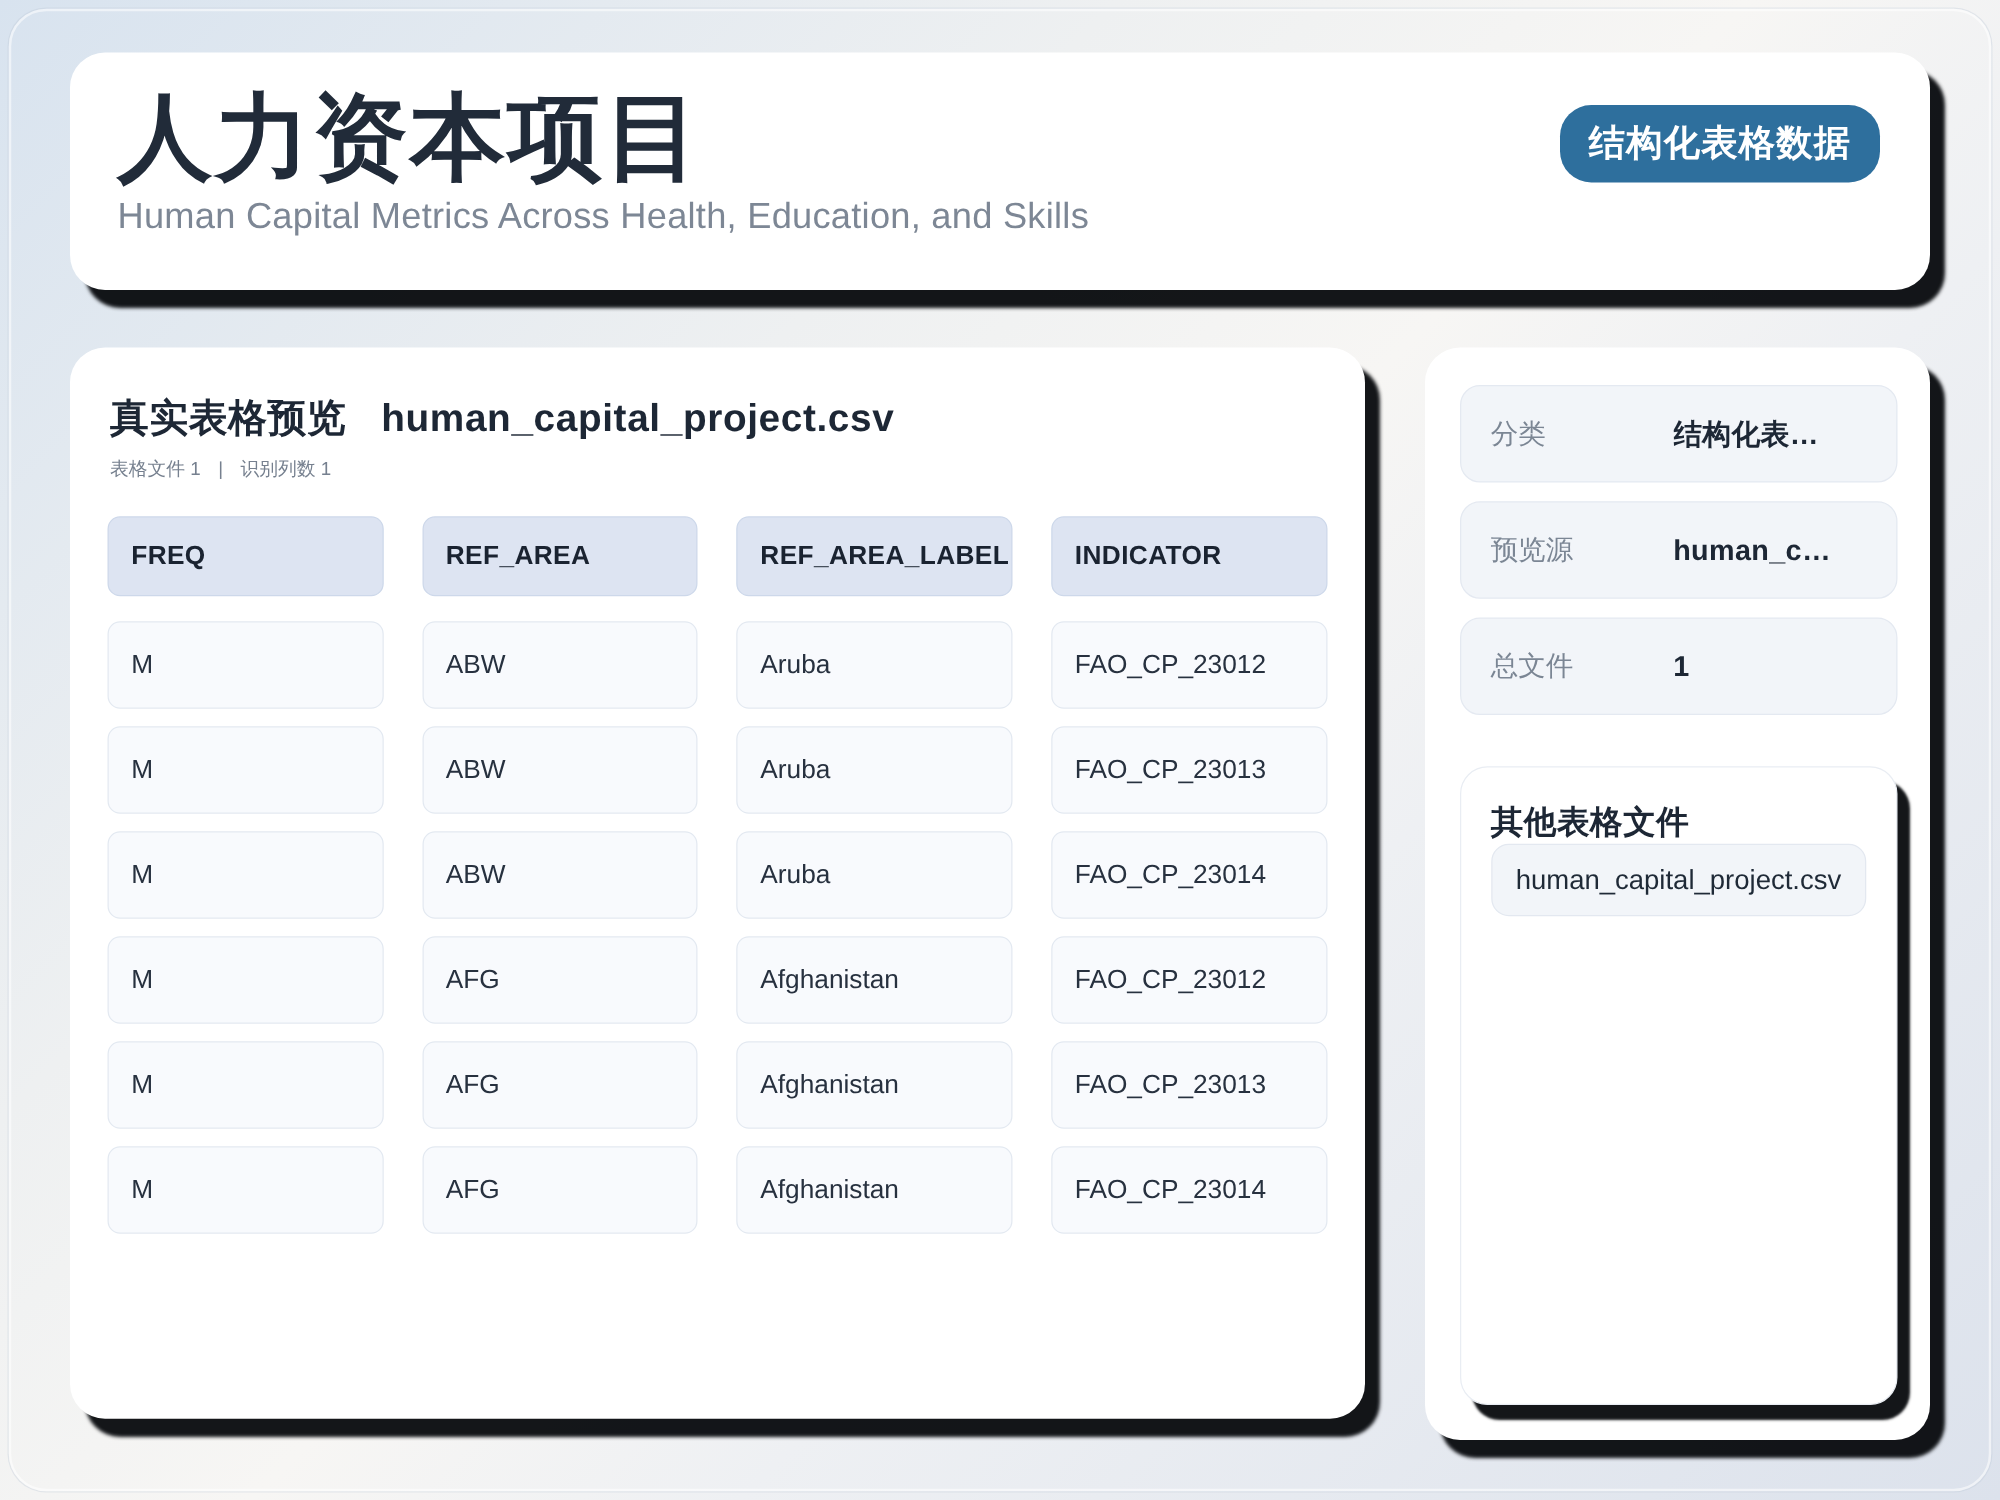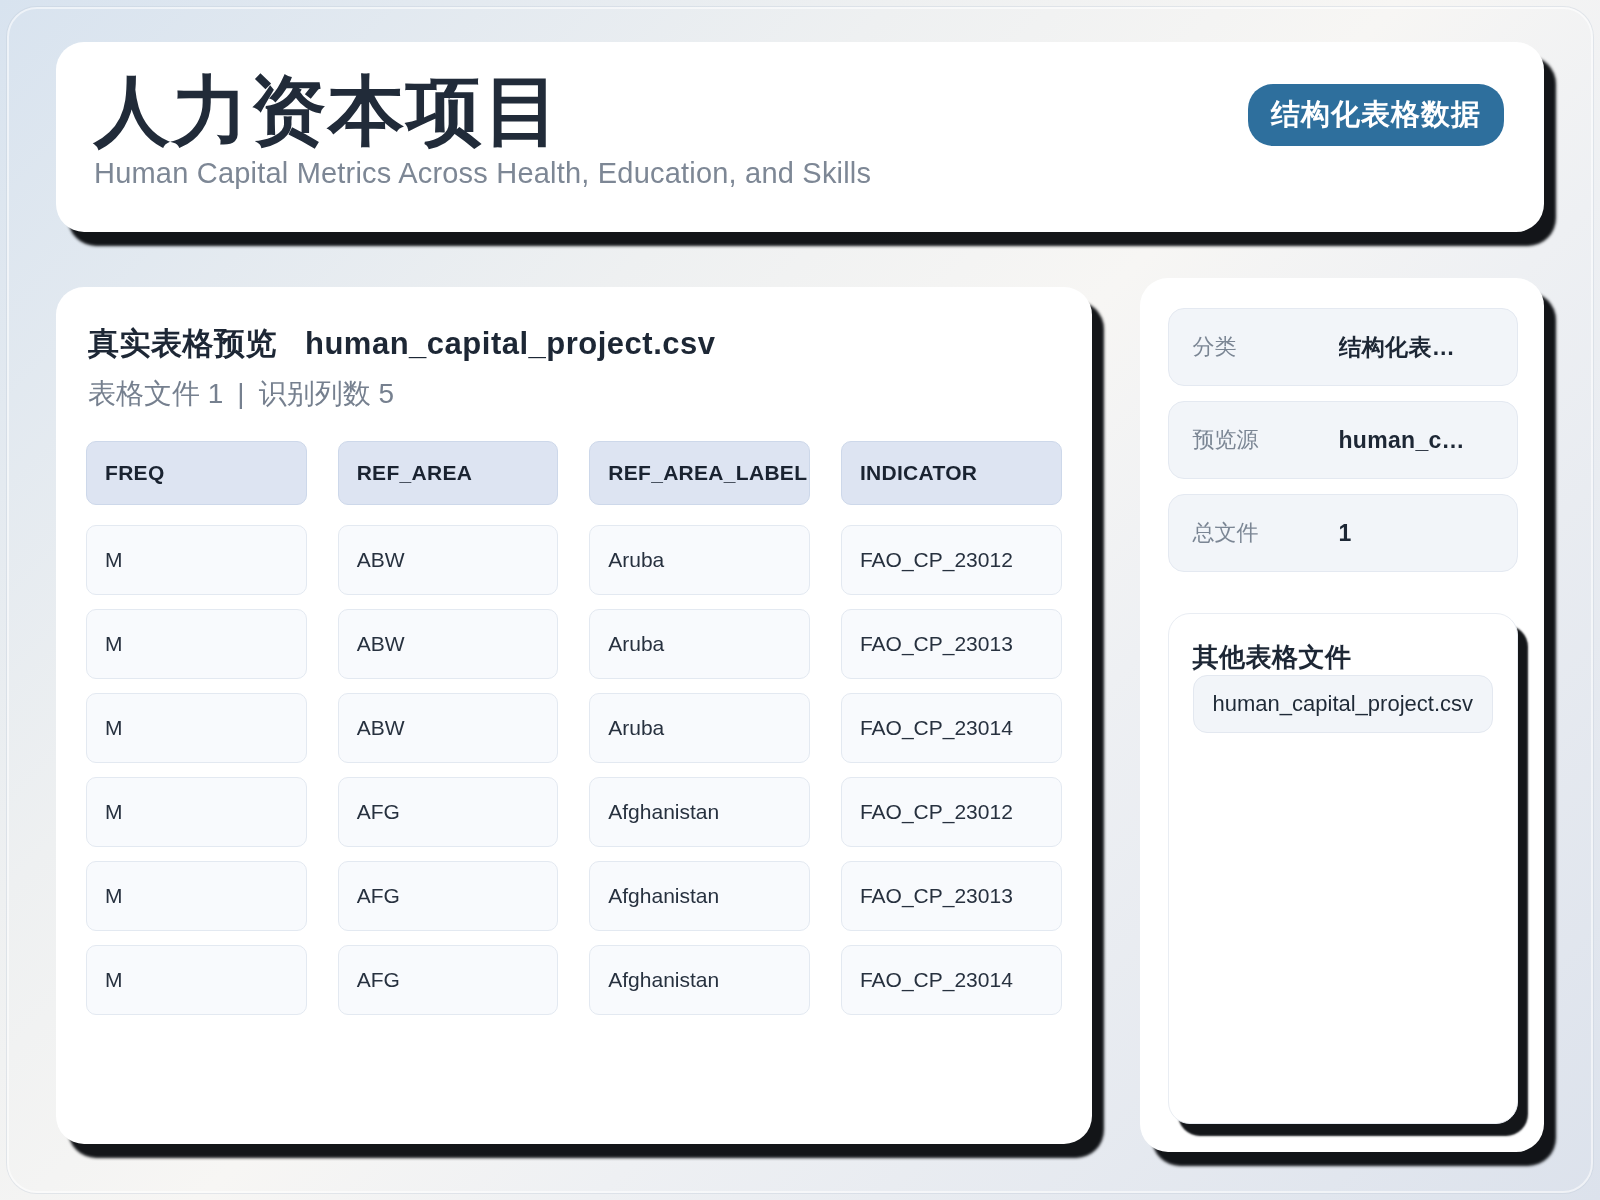--- a/index.html
+++ b/index.html
@@ -62,7 +62,7 @@
     margin-top: 46px;
     display: flex;
     gap: 48px;
-    align-items: center;
+    align-items: flex-start;
   }
 
   

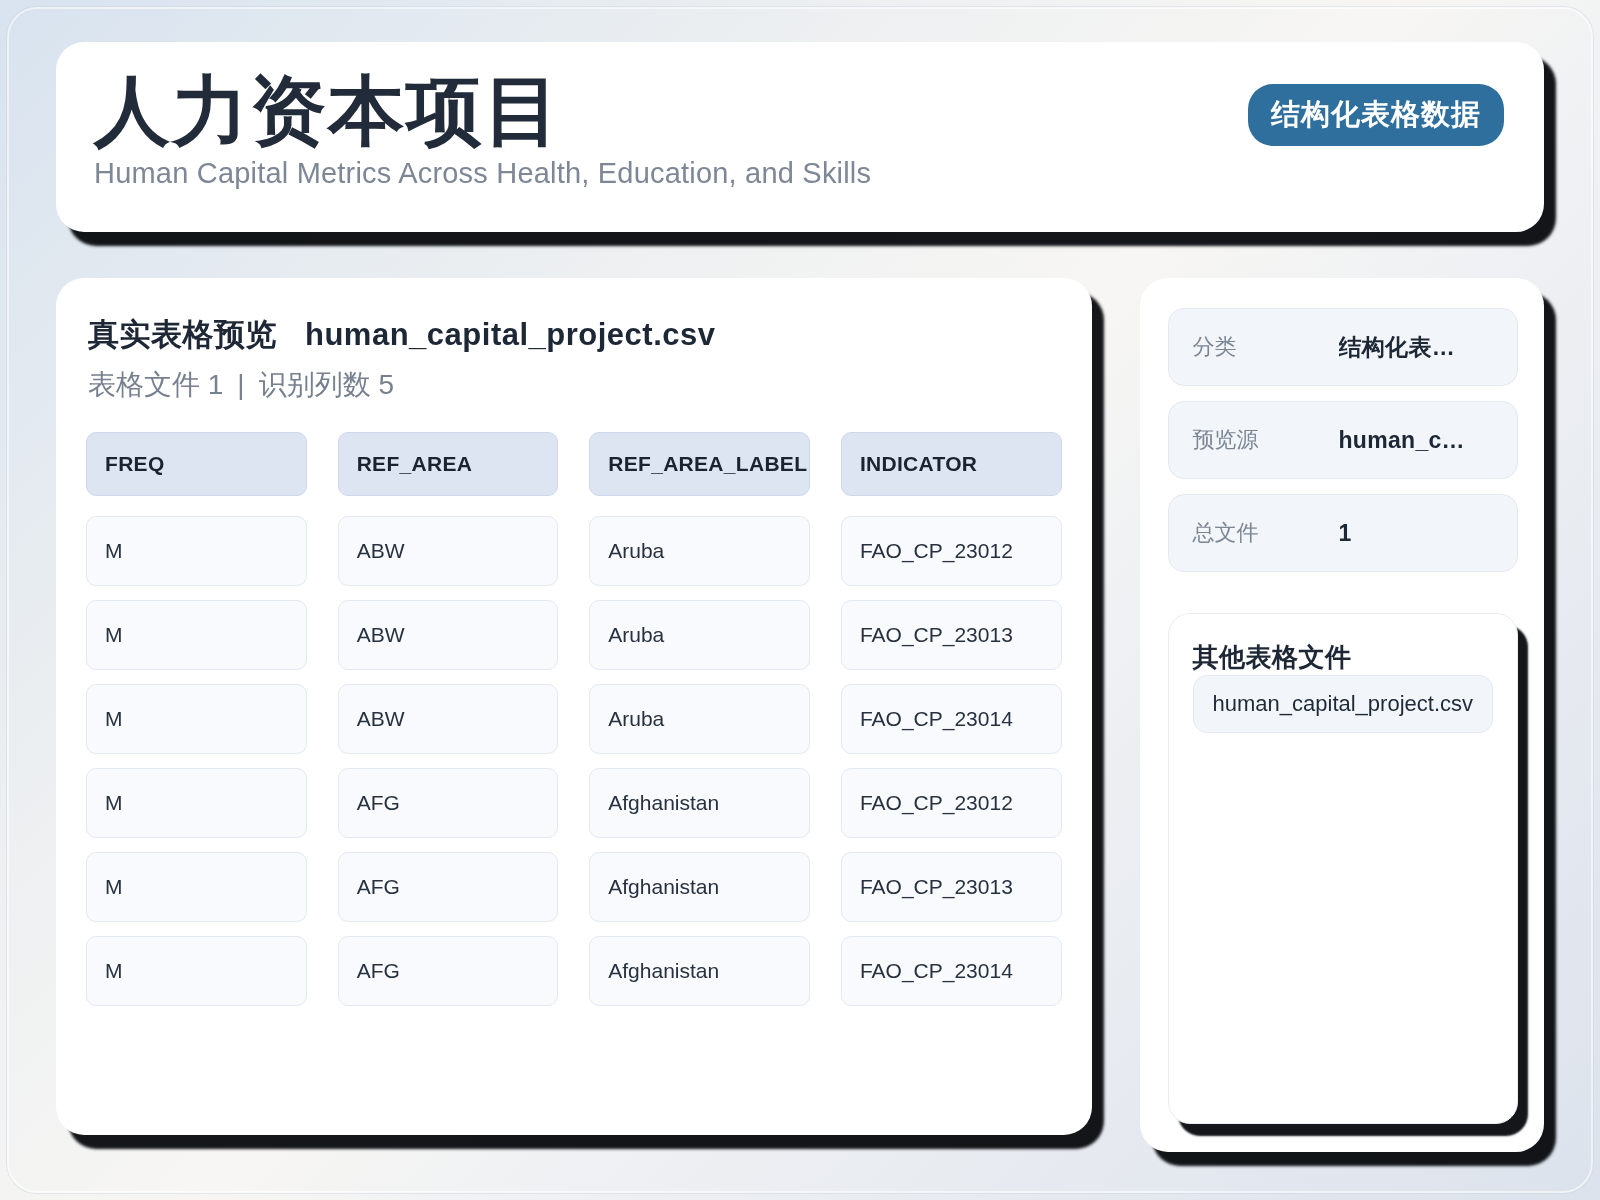--- a/index.html
+++ b/index.html
@@ -86,7 +86,7 @@
   .preview-meta {
     margin-top: 10px;
     padding-left: 2px;
-    font-size: 28px;
+    font-size: 15px;
     color: #76808f;
     display: flex;
     gap: 14px;

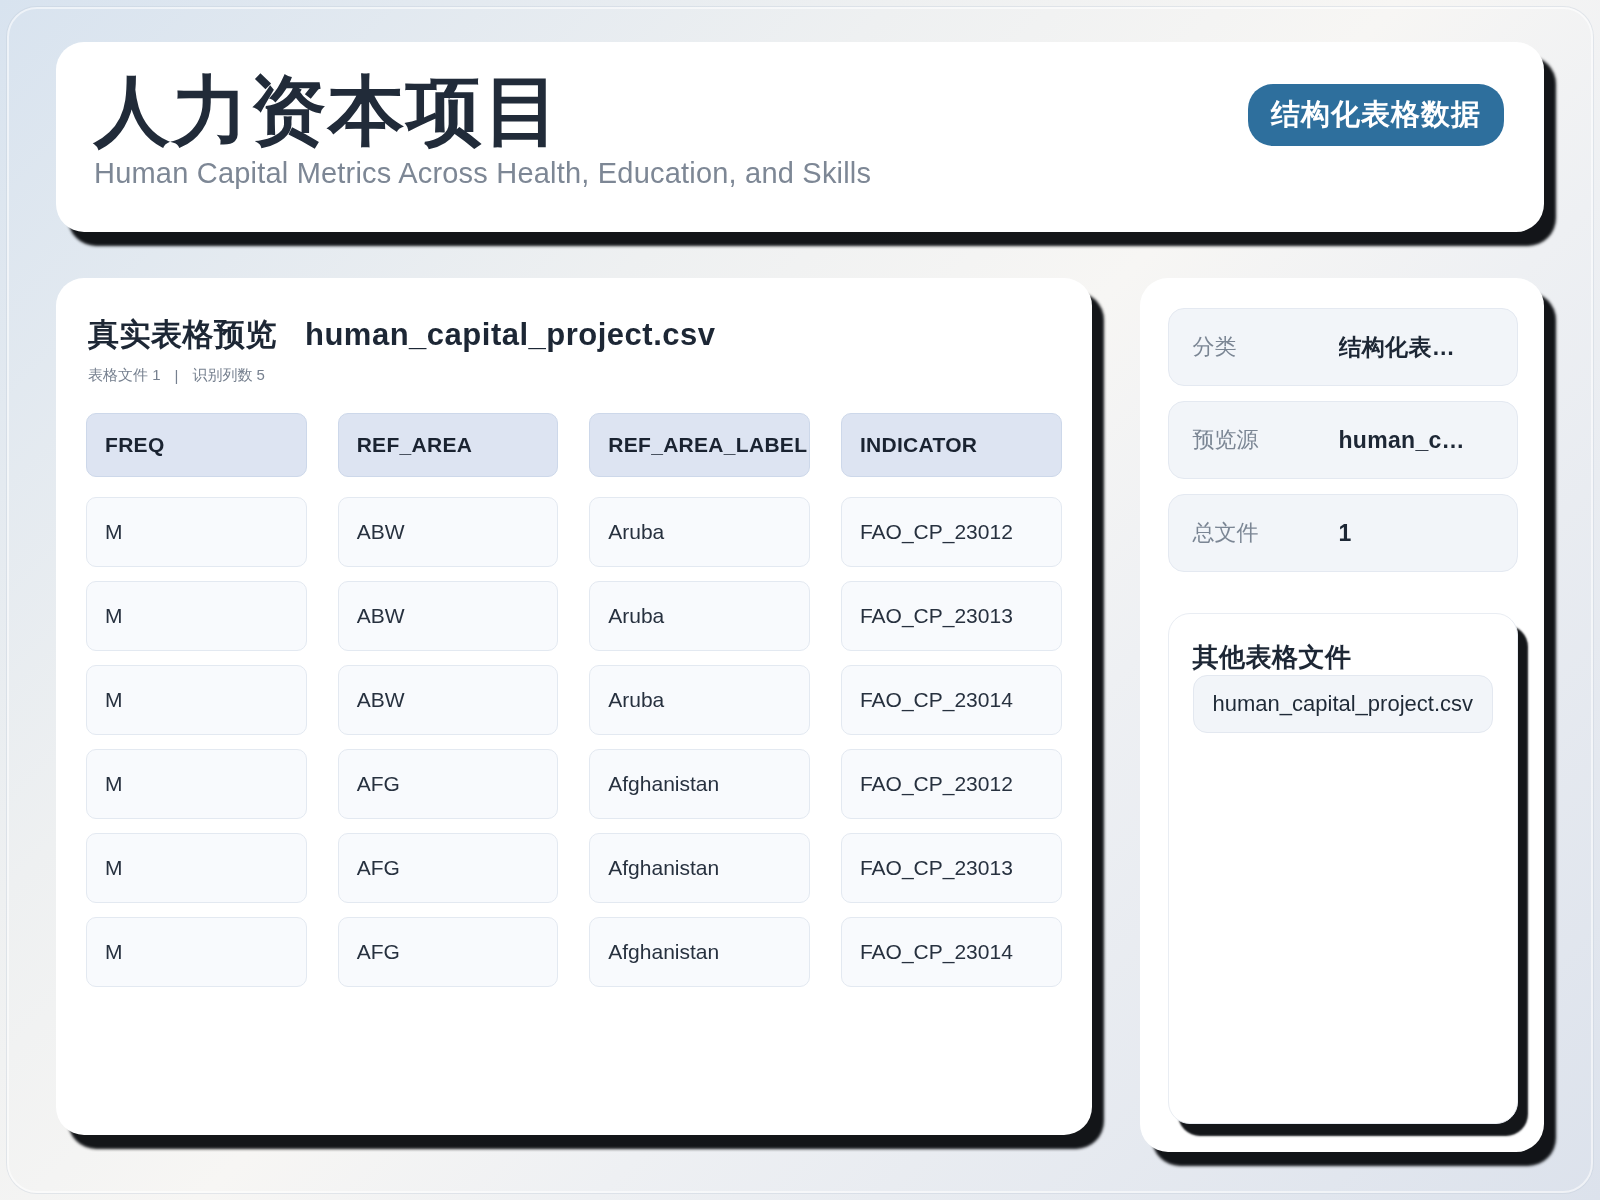--- a/index.html
+++ b/index.html
@@ -216,7 +216,7 @@
       <div class="preview-meta">
         <span>表格文件 1</span>
         <span>|</span>
-        <span>识别列数 5</span>
+        <span>识别列数 1</span>
       </div>
 
       <div class="grid4 table-head">

